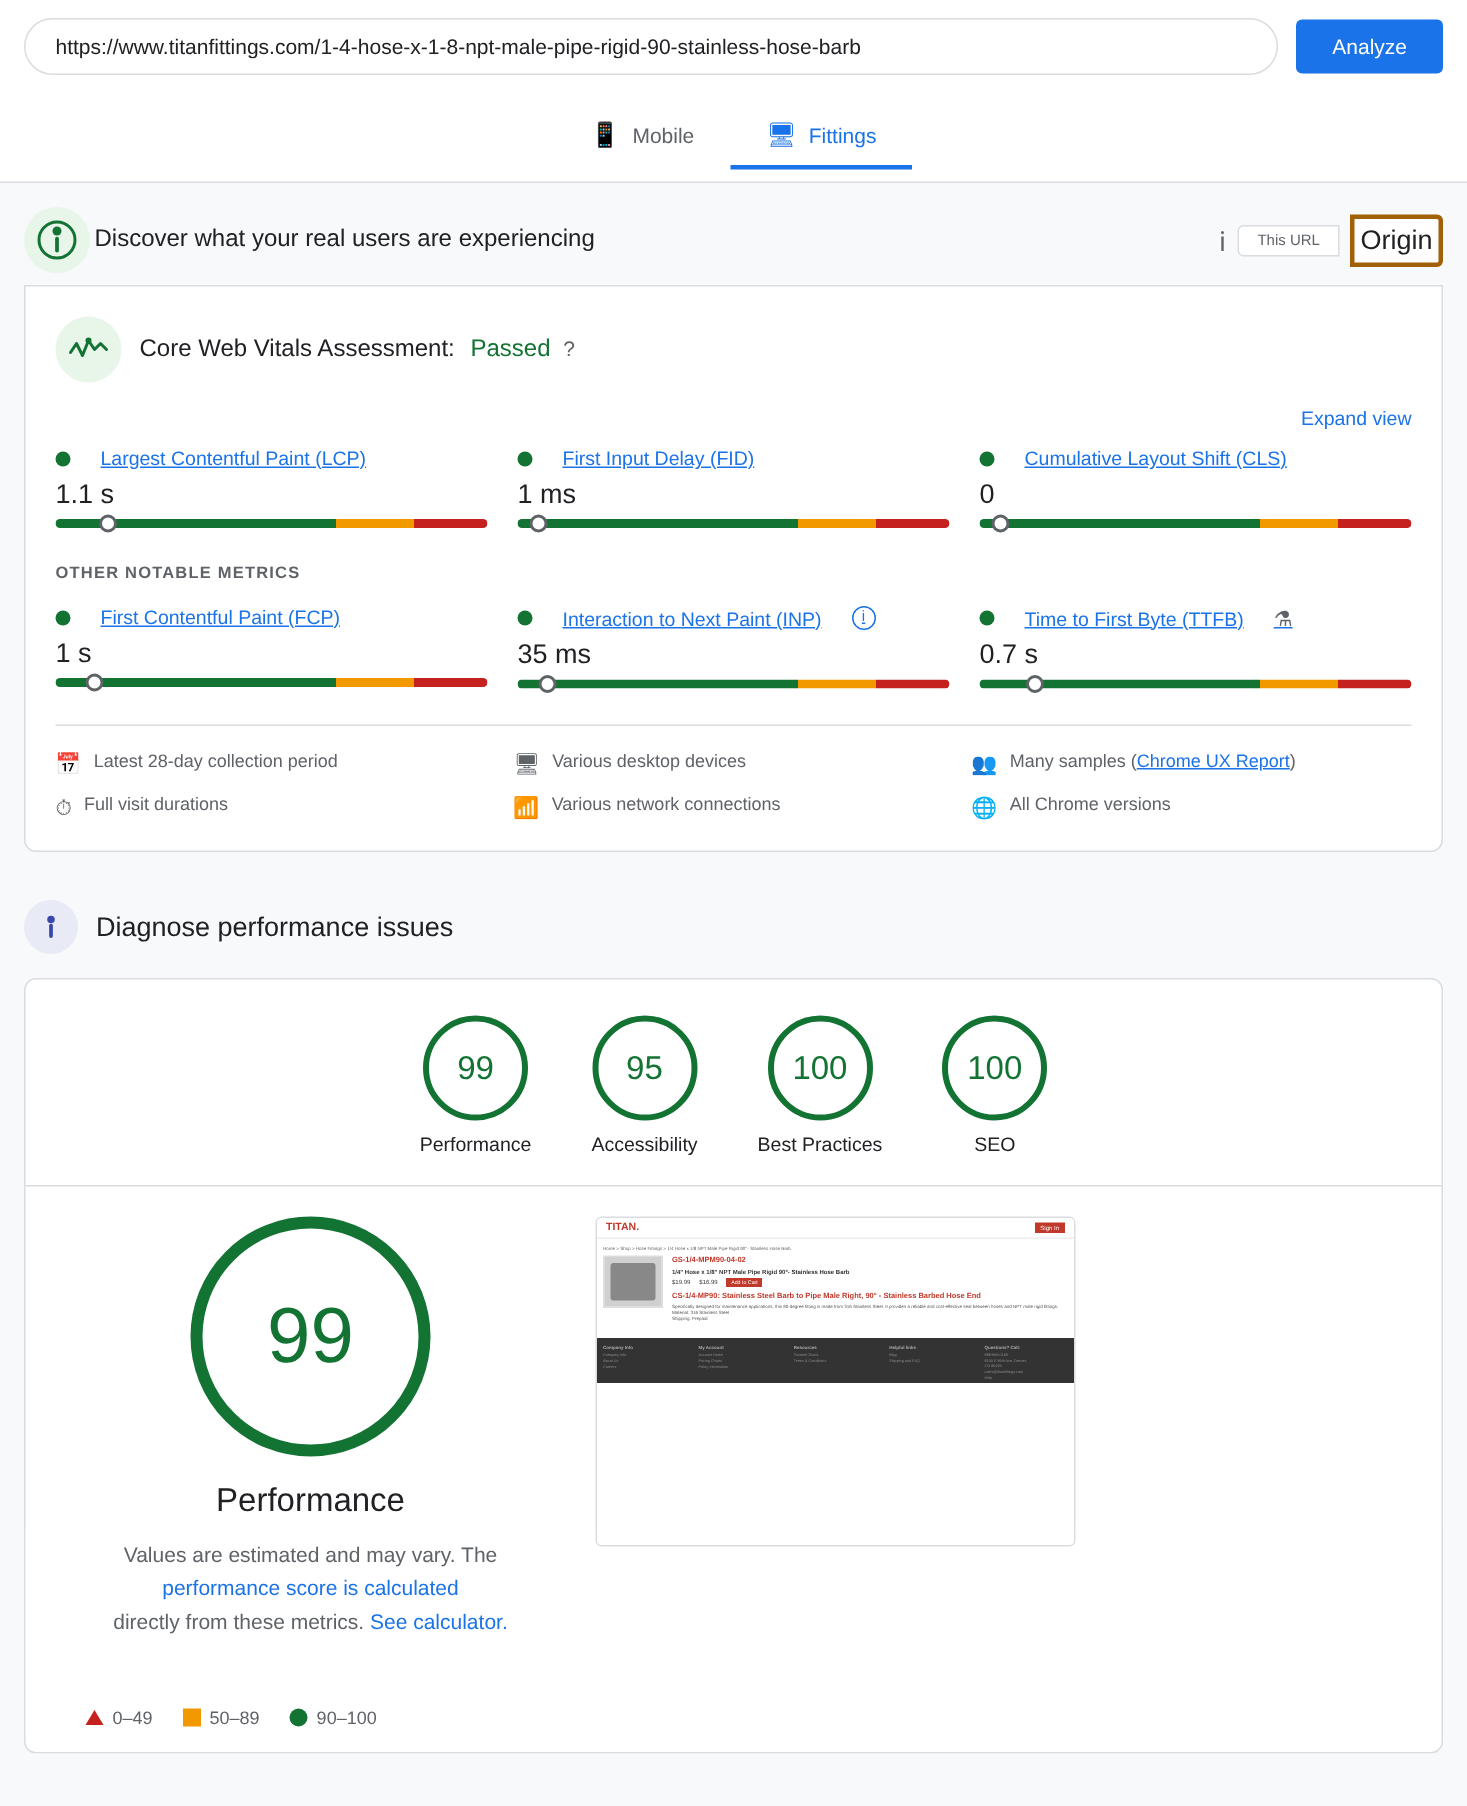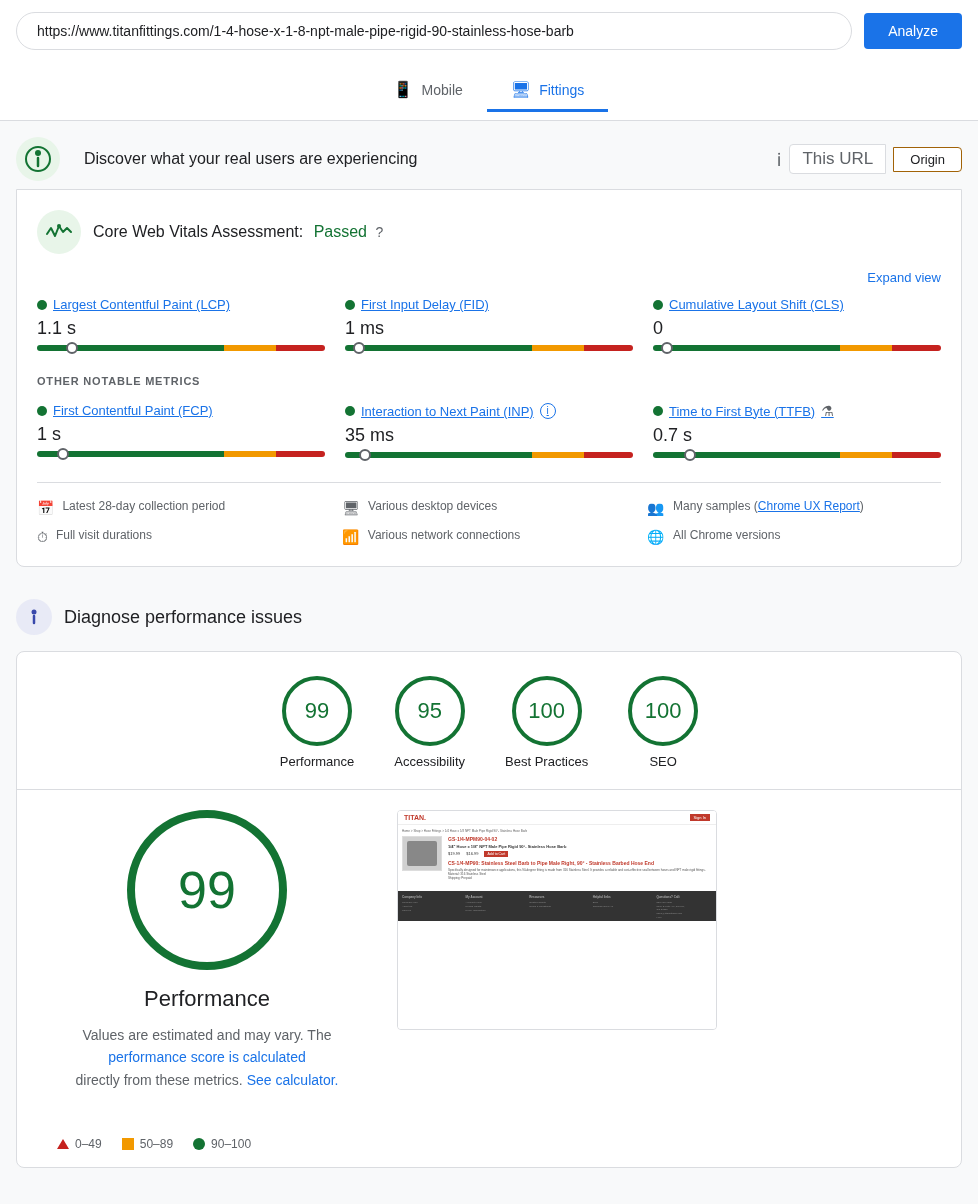--- a/index.html
+++ b/index.html
@@ -101,7 +101,7 @@
   </div>
 </div>
 
-<div style="display:flex;align-items:center;gap:24px;padding:16px 16px 8px;background:#f8f9fa;">
+<div style="display:flex;align-items:center;gap:3px;padding:16px 16px 8px;background:#f8f9fa;">
   <div class="cwv-icon">
     <svg width="28" height="28" viewBox="0 0 28 28" fill="none">
       <circle cx="14" cy="14" r="12" stroke="#137333" stroke-width="2" fill="none"></circle>

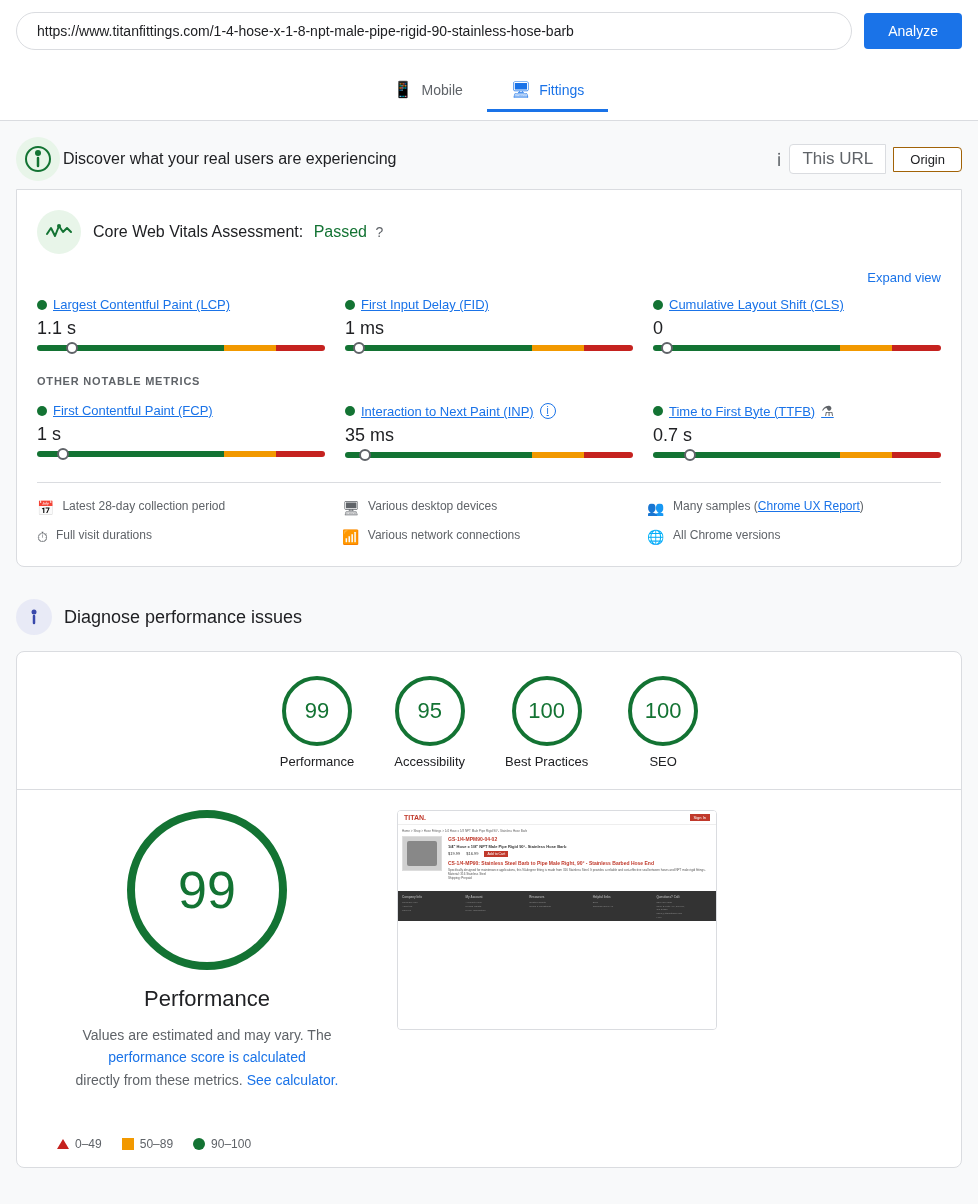--- a/index.html
+++ b/index.html
@@ -112,7 +112,7 @@
   <span style="font-size:16px;">Discover what your real users are experiencing</span>
   <div style="margin-left:auto;display:flex;align-items:center;gap:8px;">
     <span style="color:#5f6368;font-size:18px;cursor:pointer;">ℹ</span>
-    <button style="background:#fff;border:1px solid #dadce0;padding:4px 12px;border-radius:4px 0 0 4px;font-size:17px;cursor:pointer;color:#5f6368;text-align:right;">This URL</button>
+    <button style="background:#fff;border:1px solid #dadce0;padding:4px 12px;border-radius:4px 0 0 4px;font-size:10px;cursor:pointer;color:#5f6368;text-align:right;">This URL</button>
     <button style="background:#fff;border:1px solid #a16207;padding:4px 16px;border-radius:0 4px 4px 0;font-size:13px;cursor:pointer;color:#202124;font-weight:500;margin-left:-1px;">Origin</button>
   </div>
 </div>

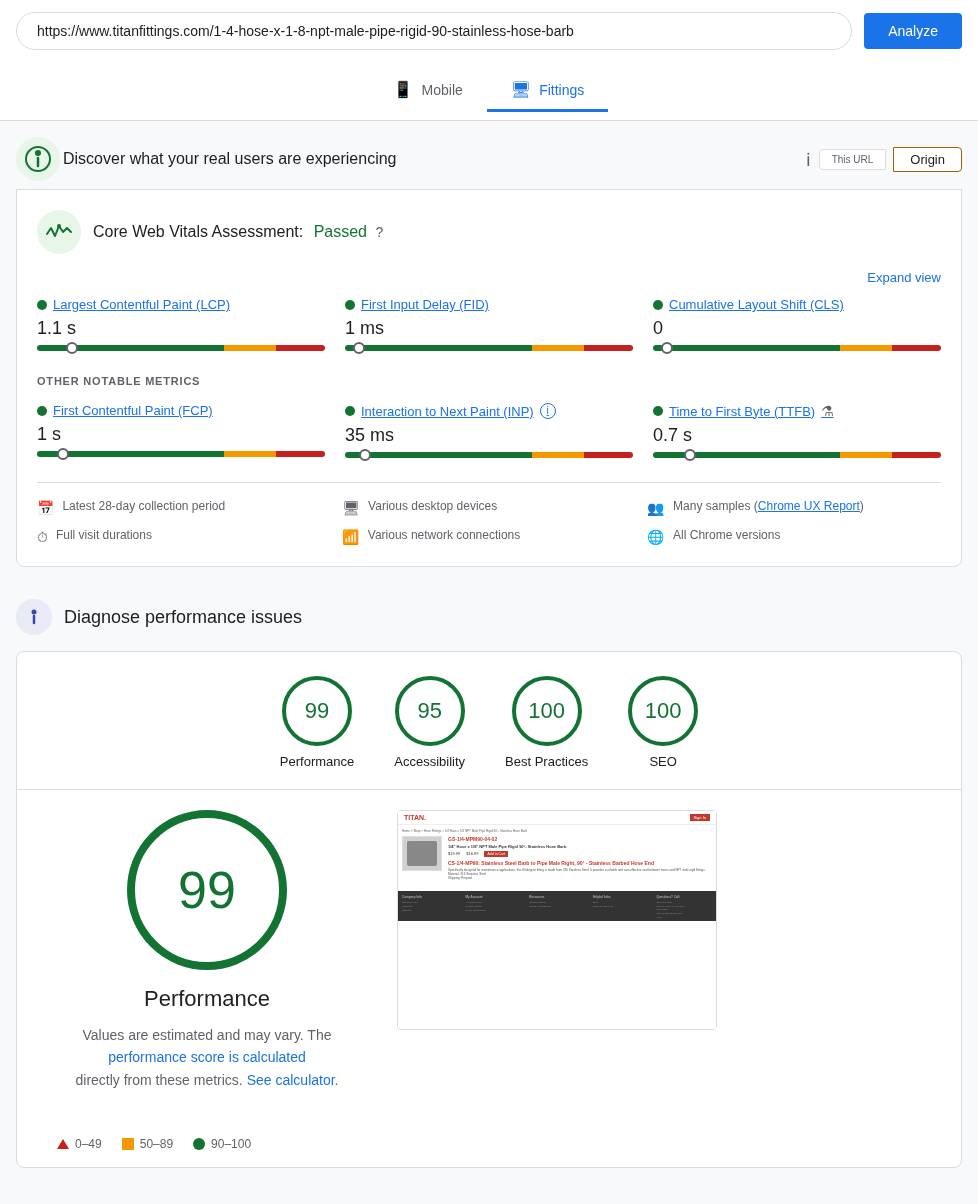--- a/index.html
+++ b/index.html
@@ -113,7 +113,7 @@
   <div style="margin-left:auto;display:flex;align-items:center;gap:8px;">
     <span style="color:#5f6368;font-size:18px;cursor:pointer;">ℹ</span>
     <button style="background:#fff;border:1px solid #dadce0;padding:4px 12px;border-radius:4px 0 0 4px;font-size:10px;cursor:pointer;color:#5f6368;text-align:right;">This URL</button>
-    <button style="background:#fff;border:1px solid #a16207;padding:4px 16px;border-radius:0 4px 4px 0;font-size:13px;cursor:pointer;color:#202124;font-weight:500;margin-left:-1px;">Origin</button>
+    <button style="background:#fff;border:3px solid #a16207;padding:4px 4px;border-radius:0 4px 4px 0;font-size:18px;cursor:pointer;color:#202124;font-weight:500;margin-left:-1px;">Origin</button>
   </div>
 </div>
 

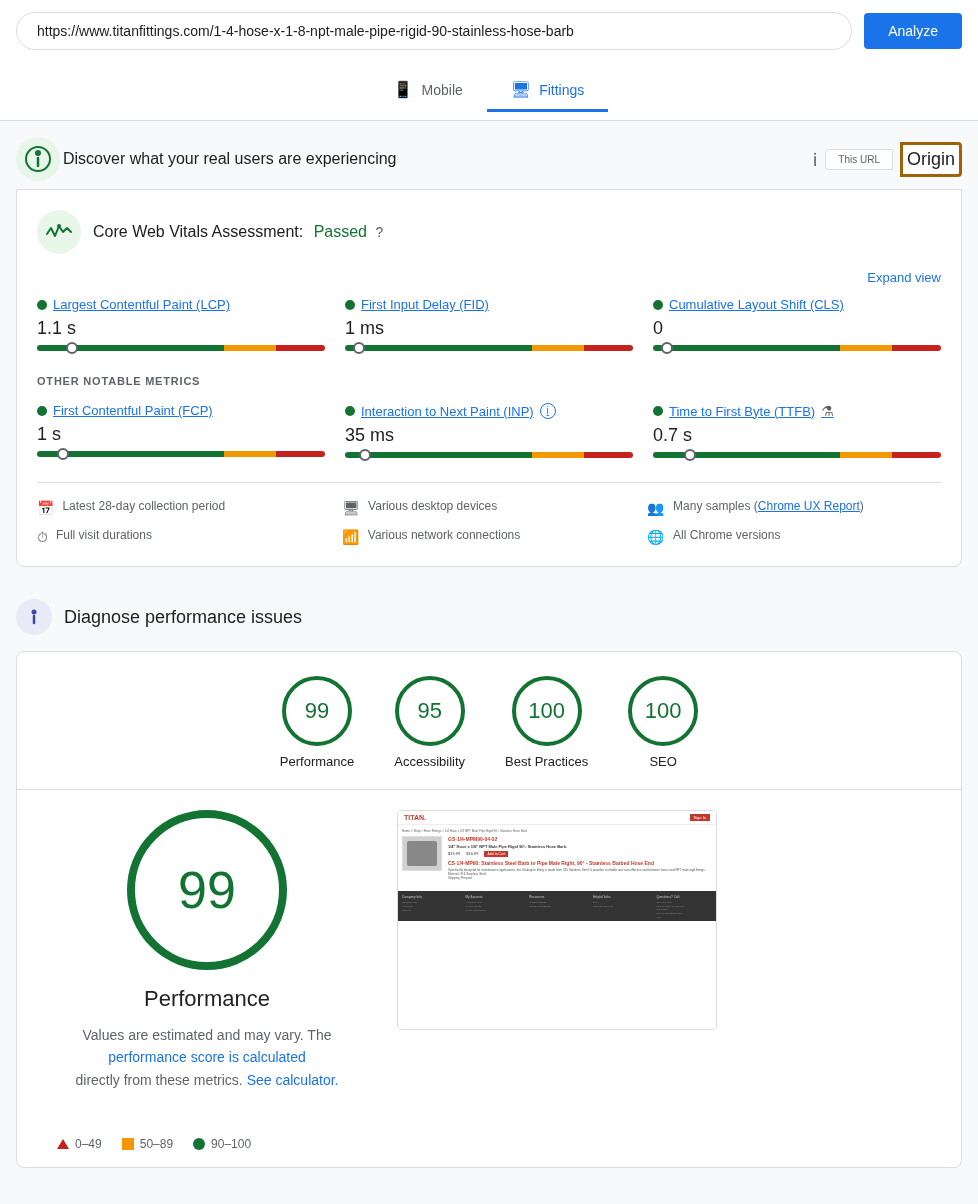--- a/index.html
+++ b/index.html
@@ -24,7 +24,7 @@
 
     .metrics-grid { display: grid; grid-template-columns: 1fr 1fr 1fr; gap: 20px; }
     .metric-item { display: flex; flex-direction: column; }
-    .metric-label { display: flex; align-items: center; gap: 6px; font-size: 13px; color: #1a73e8; text-decoration: underline; cursor: pointer; }
+    .metric-label { display: flex; align-items: center; gap: 20px; font-size: 13px; color: #1a73e8; text-decoration: underline; cursor: pointer; }
     .metric-dot { width: 10px; height: 10px; border-radius: 50%; background: #137333; flex-shrink: 0; }
     .metric-value { font-size: 18px; font-weight: 300; margin: 6px 0; color: #202124; }
     .metric-bar-container { position: relative; height: 6px; border-radius: 3px; overflow: visible; margin-bottom: 4px; }

